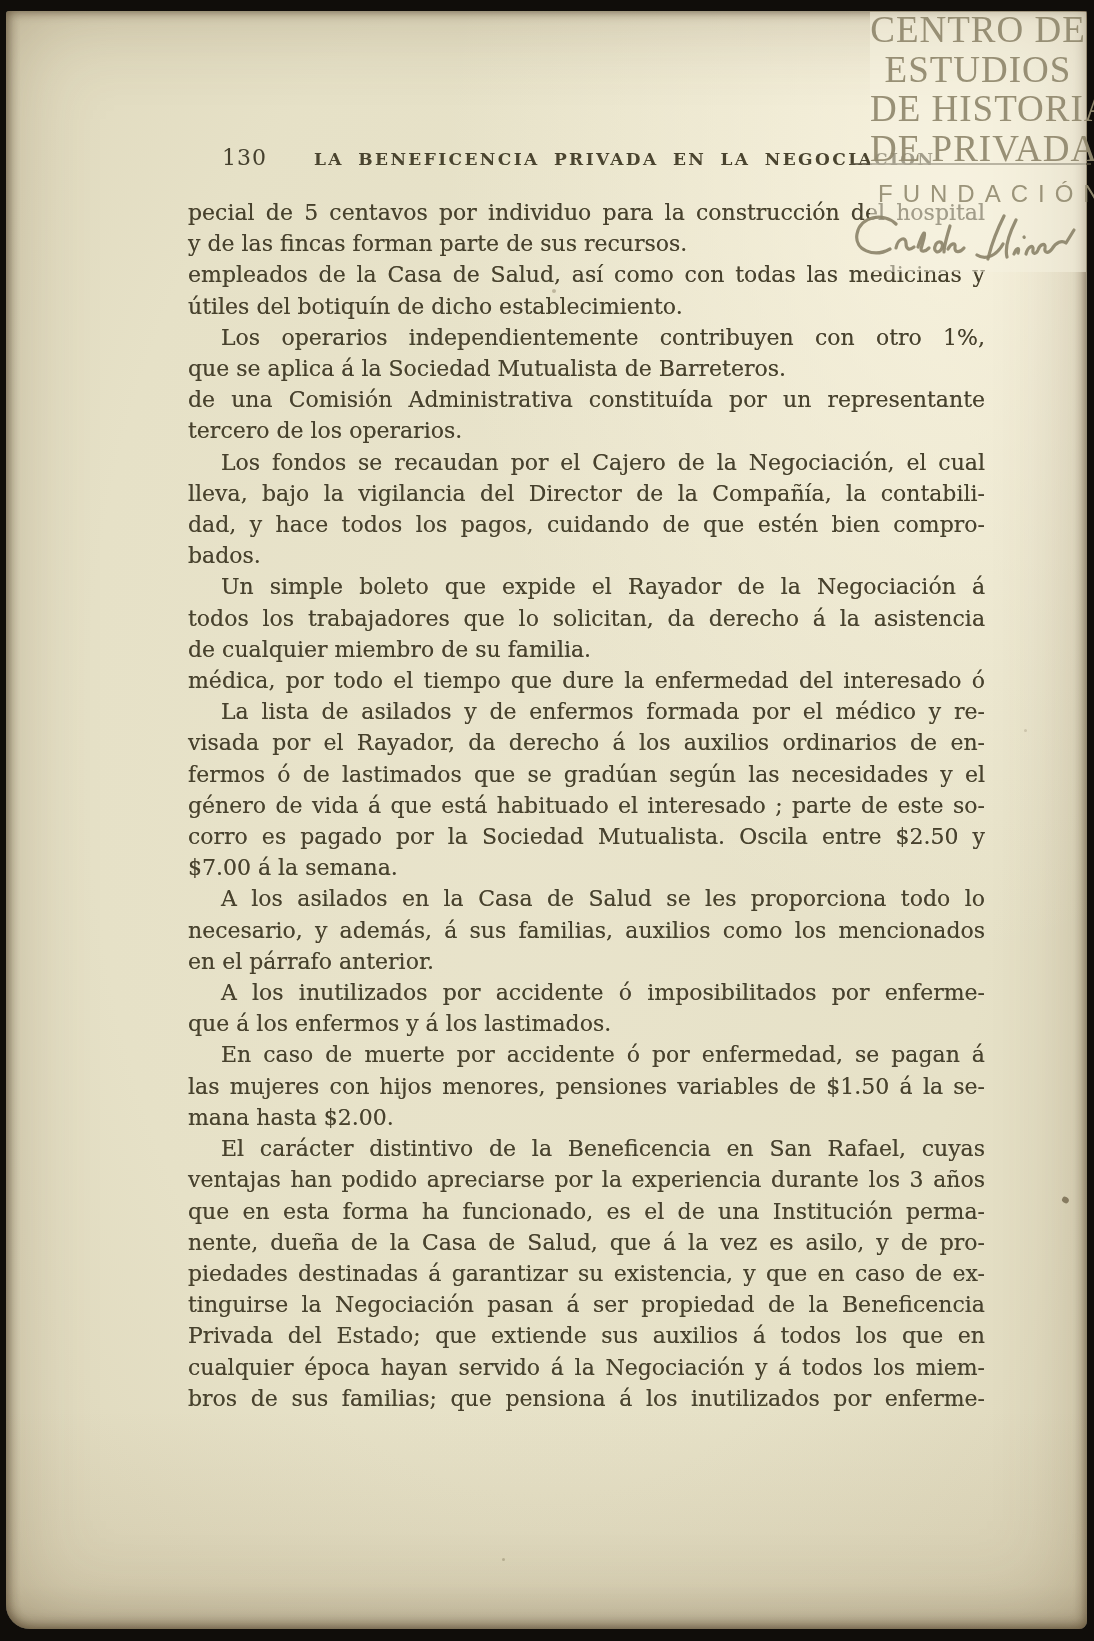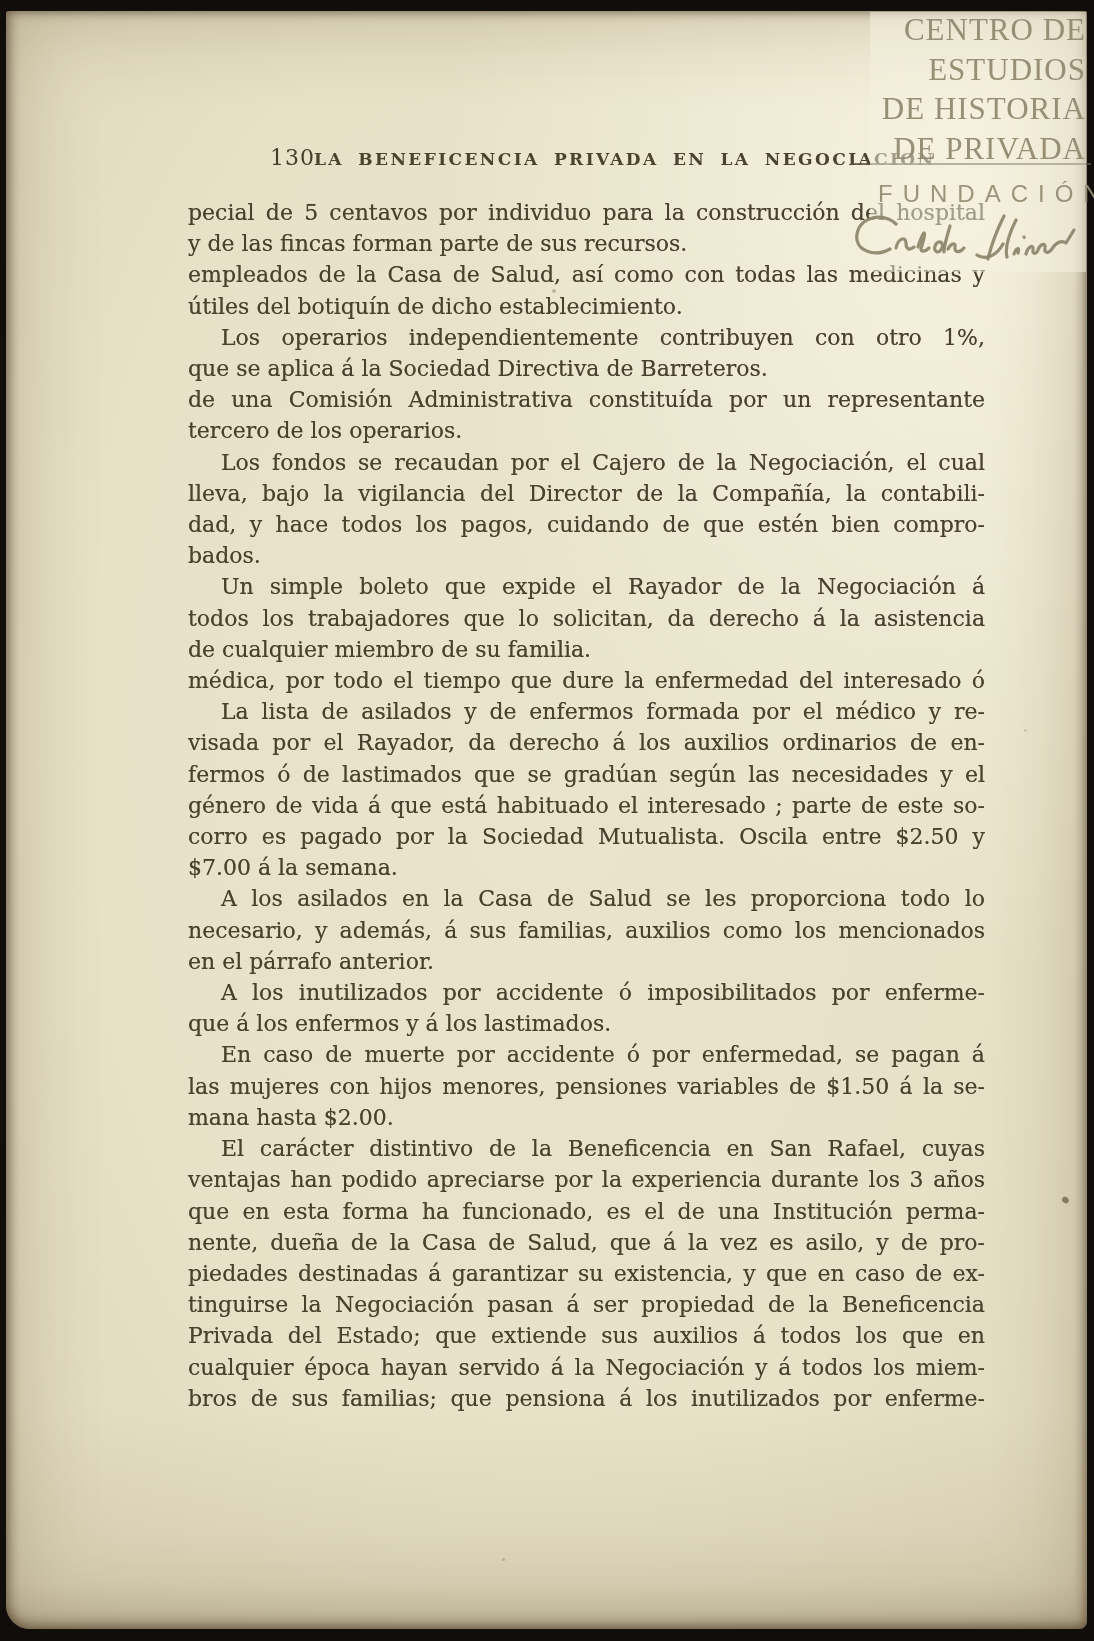--- a/index.html
+++ b/index.html
@@ -60,7 +60,7 @@
   .wm-lines{
     position:absolute;left:0;top:-2px;width:100%;
     font-family:"Liberation Serif","DejaVu Serif",serif;
-    font-size:31px;line-height:39.5px;text-align:right;
+    font-size:37px;line-height:39.5px;text-align:center;
     color:rgba(146,138,112,.95);letter-spacing:1px;white-space:nowrap;
   }
   .wm-foundation{

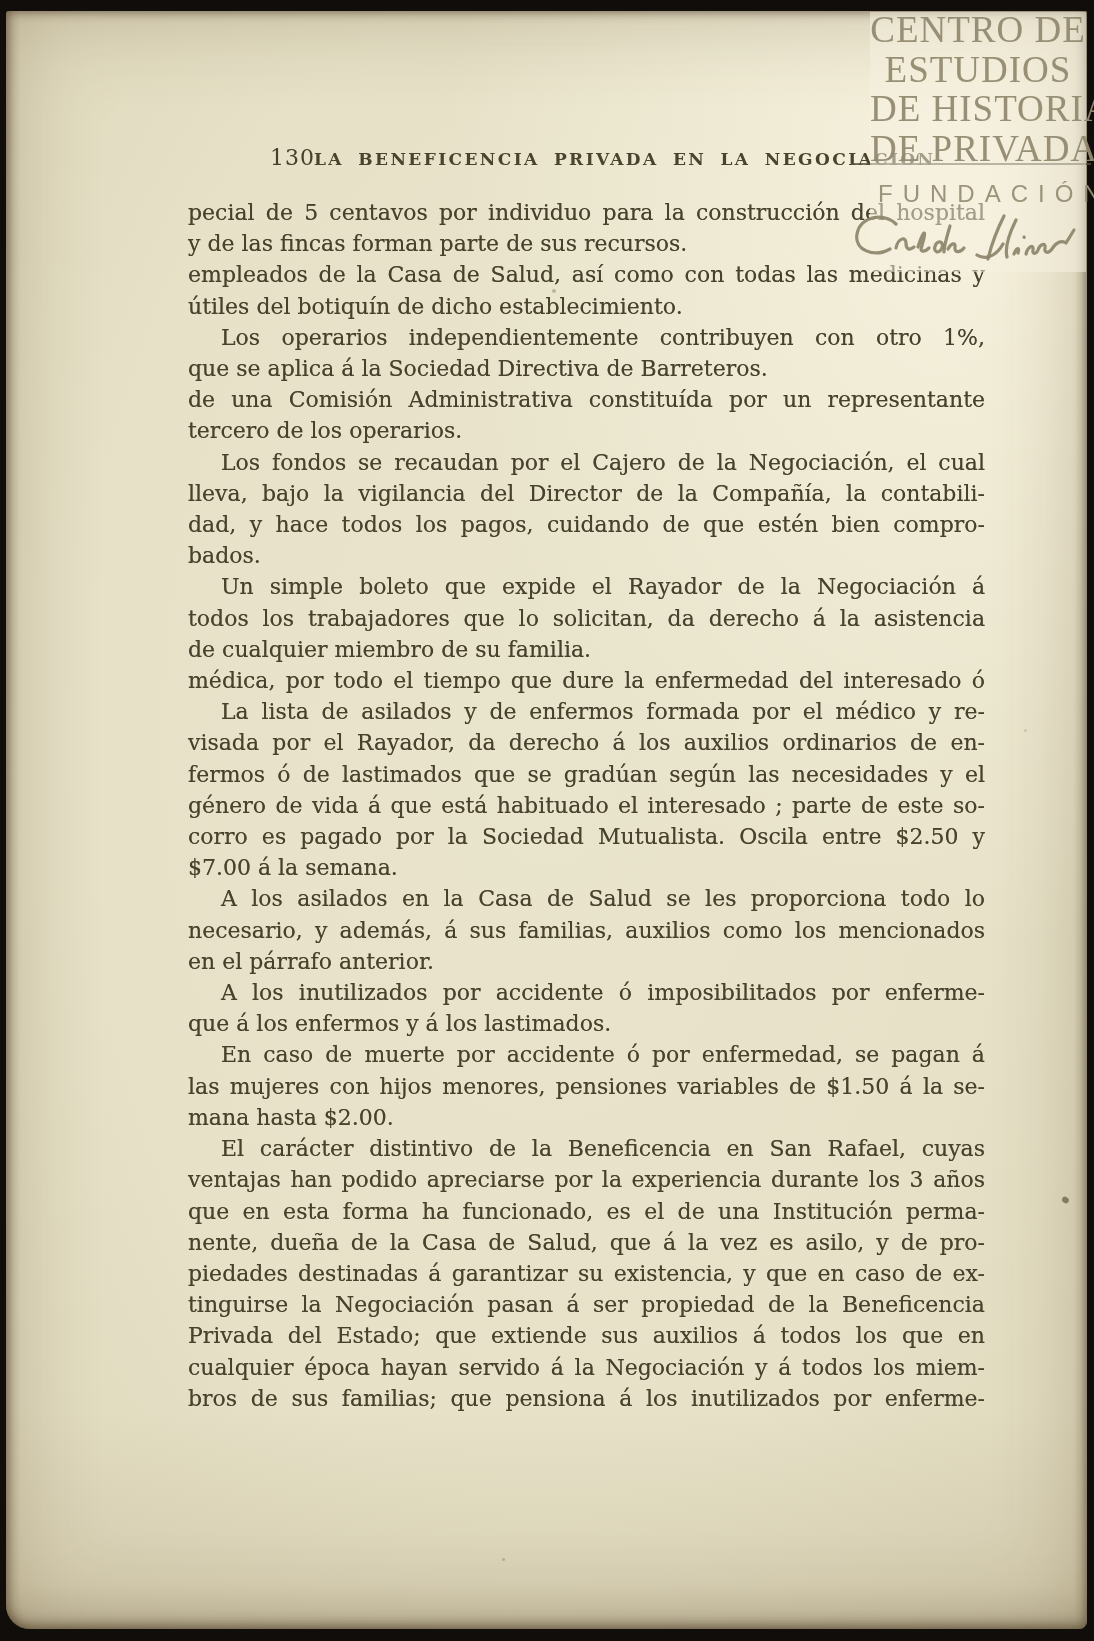--- a/index.html
+++ b/index.html
@@ -31,7 +31,7 @@
   
   .page-num{
     position:absolute;left:216px;top:134px;
-    font-size:22px;color:#45402e;letter-spacing:1px;margin-left:48px;
+    font-size:22px;color:#45402e;letter-spacing:1px;
   }
   .running-title{
     position:absolute;left:308px;top:138px;

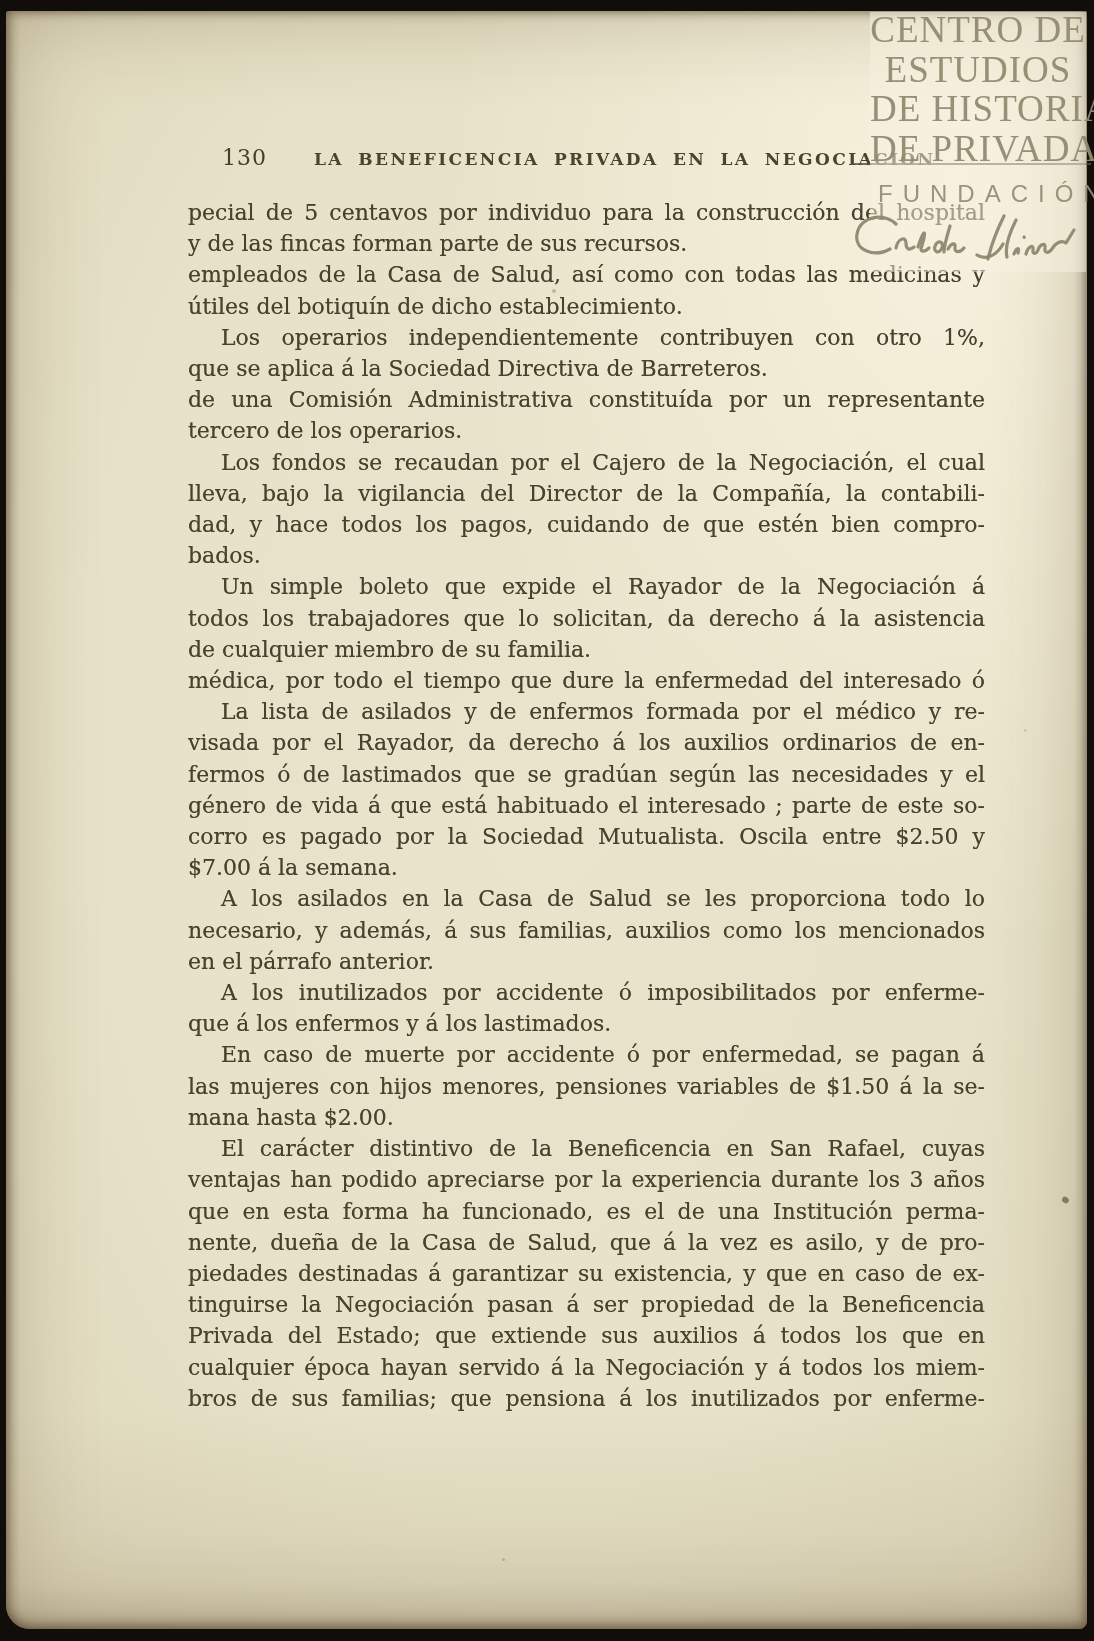--- a/index.html
+++ b/index.html
@@ -97,7 +97,7 @@
       <div class="ln">empleados de la Casa de Salud, así como con todas las medicinas y</div>
       <div class="ln end">útiles del botiquín de dicho establecimiento.</div>
       <div class="ln indent">Los operarios independientemente contribuyen con otro 1%,</div>
-      <div class="ln end">que se aplica á la Sociedad Directiva de Barreteros.</div>
+      <div class="ln end">que se aplica á la Sociedad Mutualista de Barreteros.</div>
       <div class="ln">de una Comisión Administrativa constituída por un representante</div>
       <div class="ln end">tercero de los operarios.</div>
       <div class="ln indent">Los fondos se recaudan por el Cajero de la Negociación, el cual</div>

